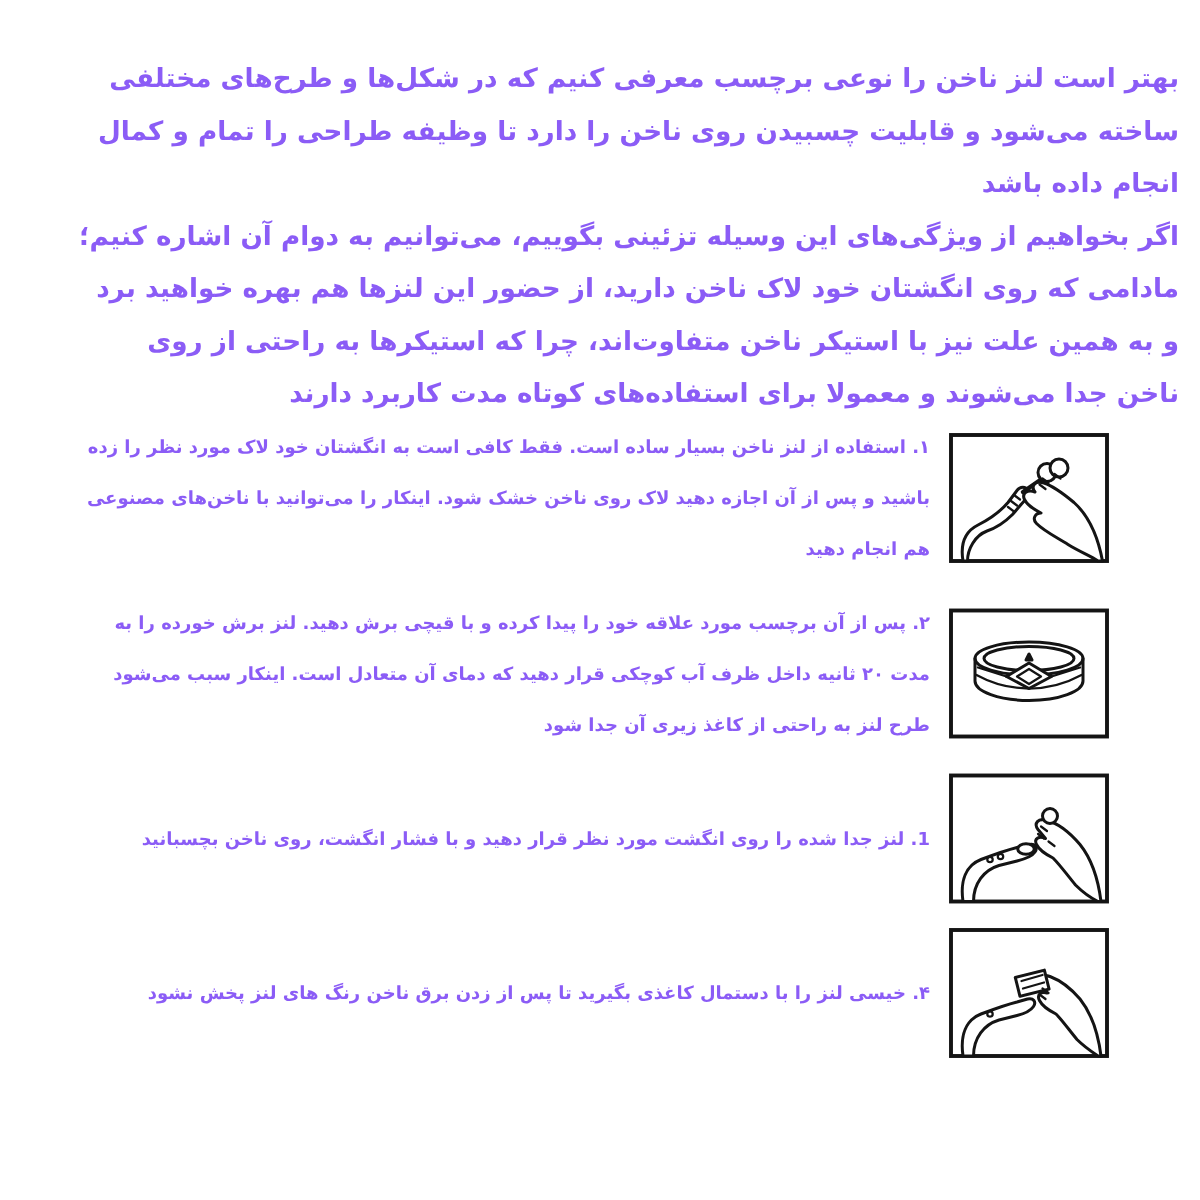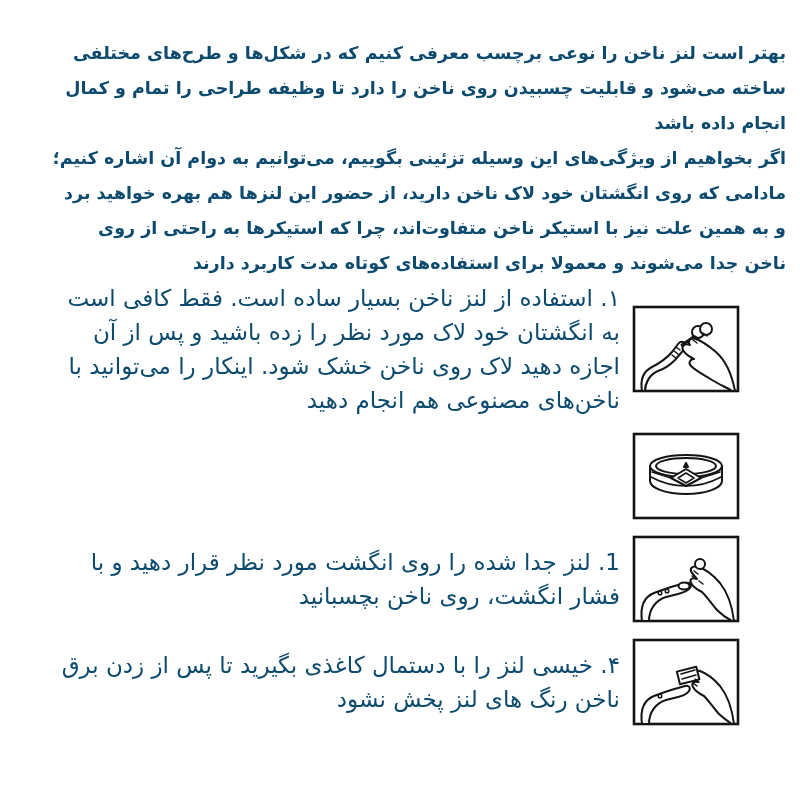--- a/index.html
+++ b/index.html
@@ -10,7 +10,7 @@
     height: 800px;
     margin: 0 auto;
     background: #ffffff;
-    color: #0c4a6e;
+    color: #8b5cf6;
     direction: rtl;
     font-family: "DejaVu Sans", "Liberation Sans", sans-serif;
     overflow: hidden;

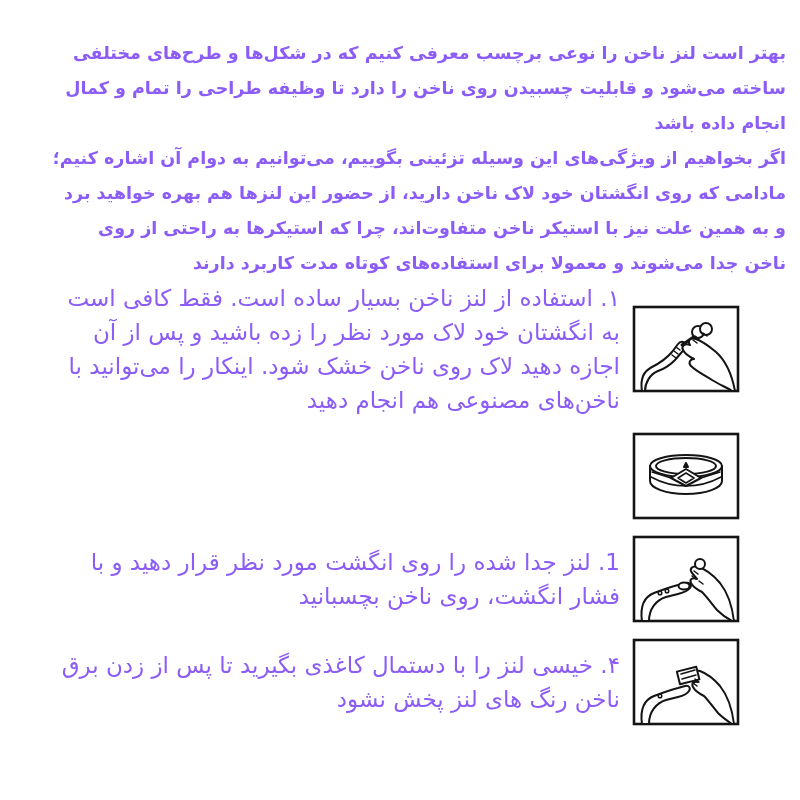--- a/index.html
+++ b/index.html
@@ -41,9 +41,9 @@
   .step-illustration { display: block; width: 108px; height: 88px; }
   .step-text {
     flex: 1;
-    font-size: 23px;
+    font-size: 12px;
     line-height: 34px;
-    font-weight: 400;
+    font-weight: 700;
     text-align: right;
   }
   .line-art { stroke: #141414; stroke-width: 2; fill: none; stroke-linecap: round; stroke-linejoin: round; }

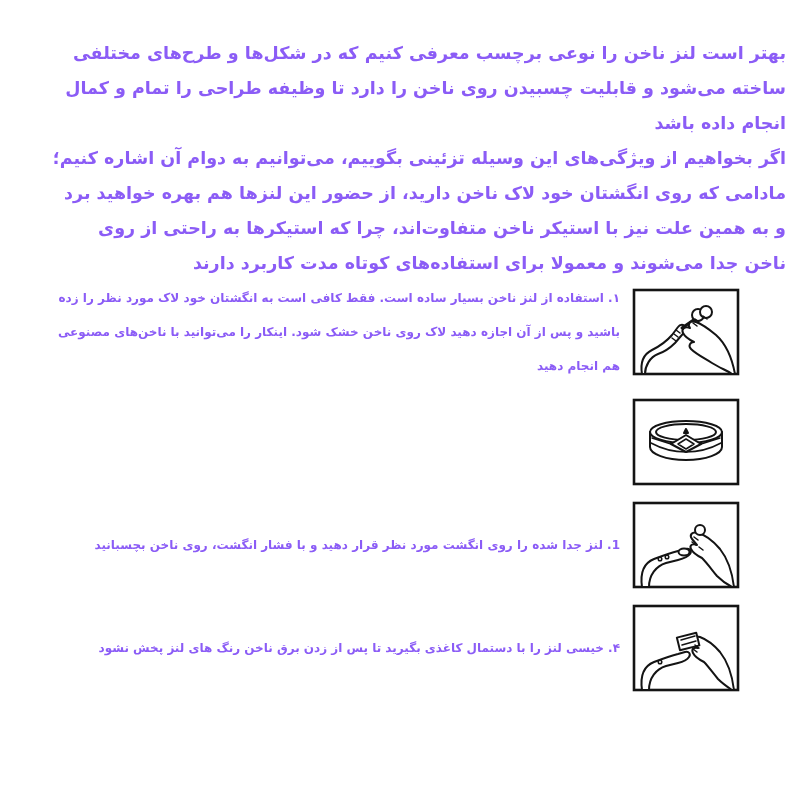--- a/index.html
+++ b/index.html
@@ -98,6 +98,7 @@
           </g>
         </svg>
       </figure>
+      <div class="step-text">۲. پس از آن برچسب مورد علاقه خود را پیدا کرده و با قیچی برش دهید. لنز برش خورده را به مدت ۲۰ ثانیه داخل ظرف آب کوچکی قرار دهید که دمای آن متعادل است. اینکار سبب می‌شود طرح لنز به راحتی از کاغذ زیری آن جدا شود</div>
     </div>
 
     <div class="step-row">

